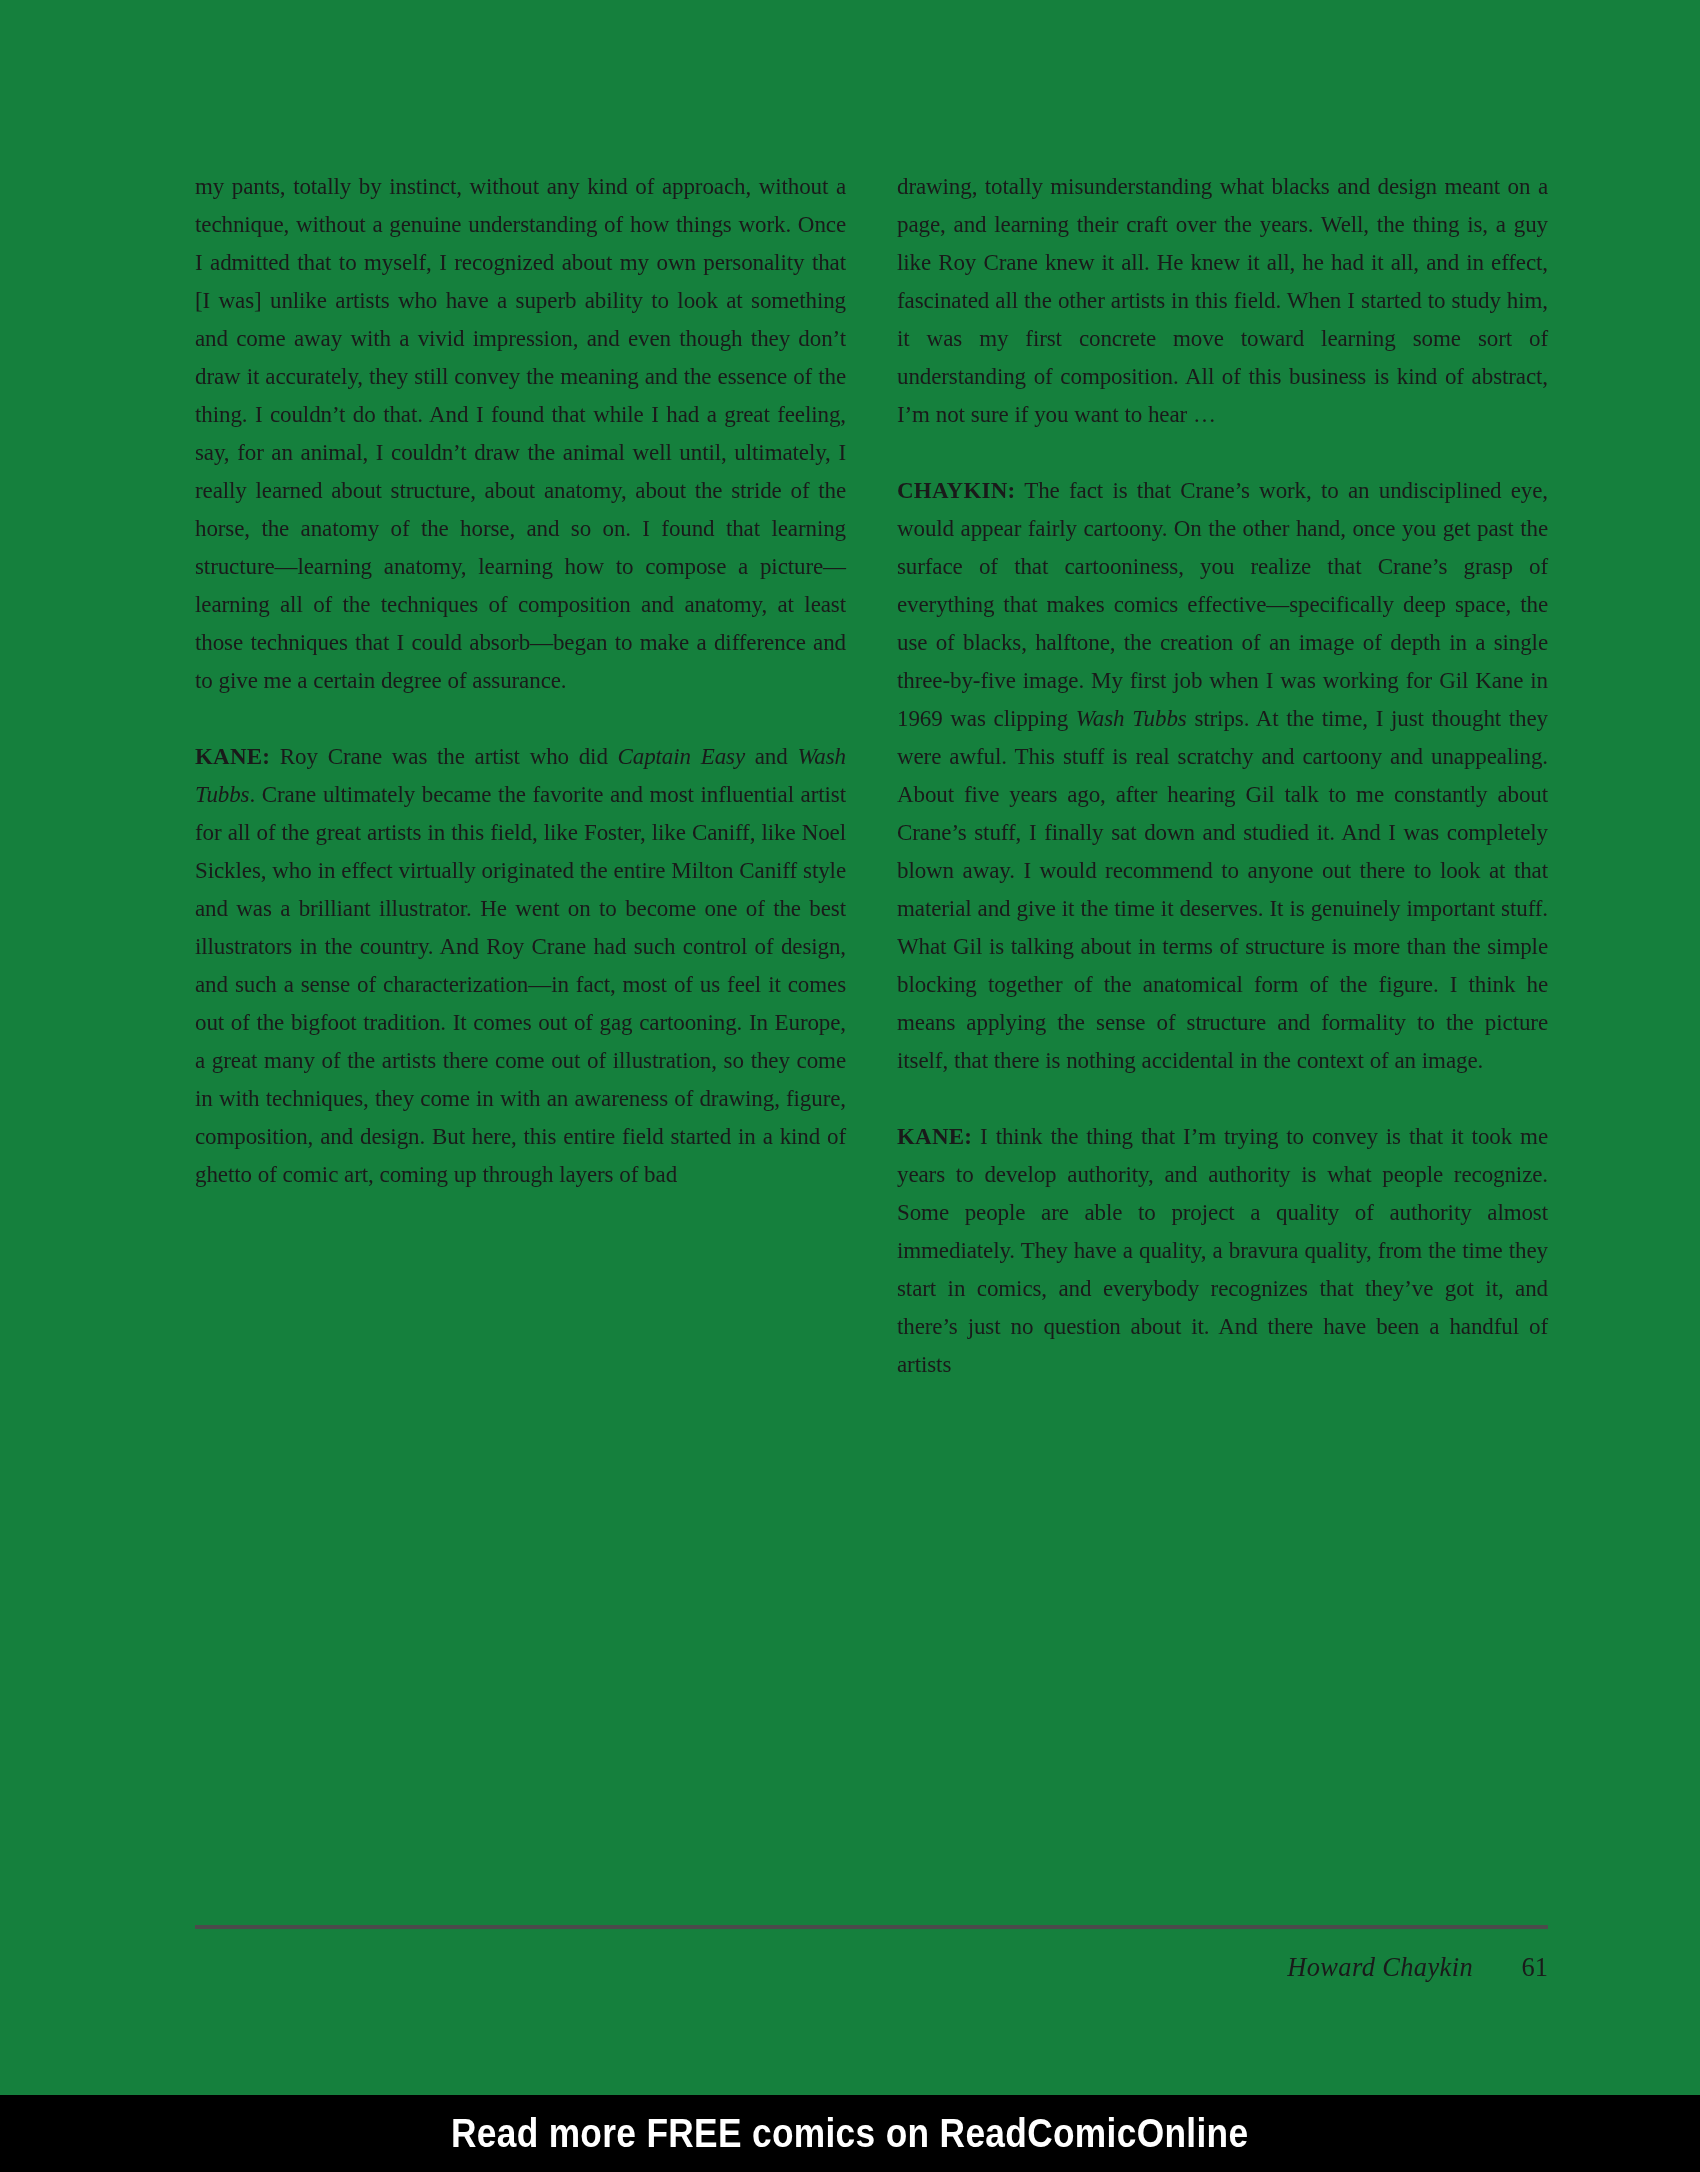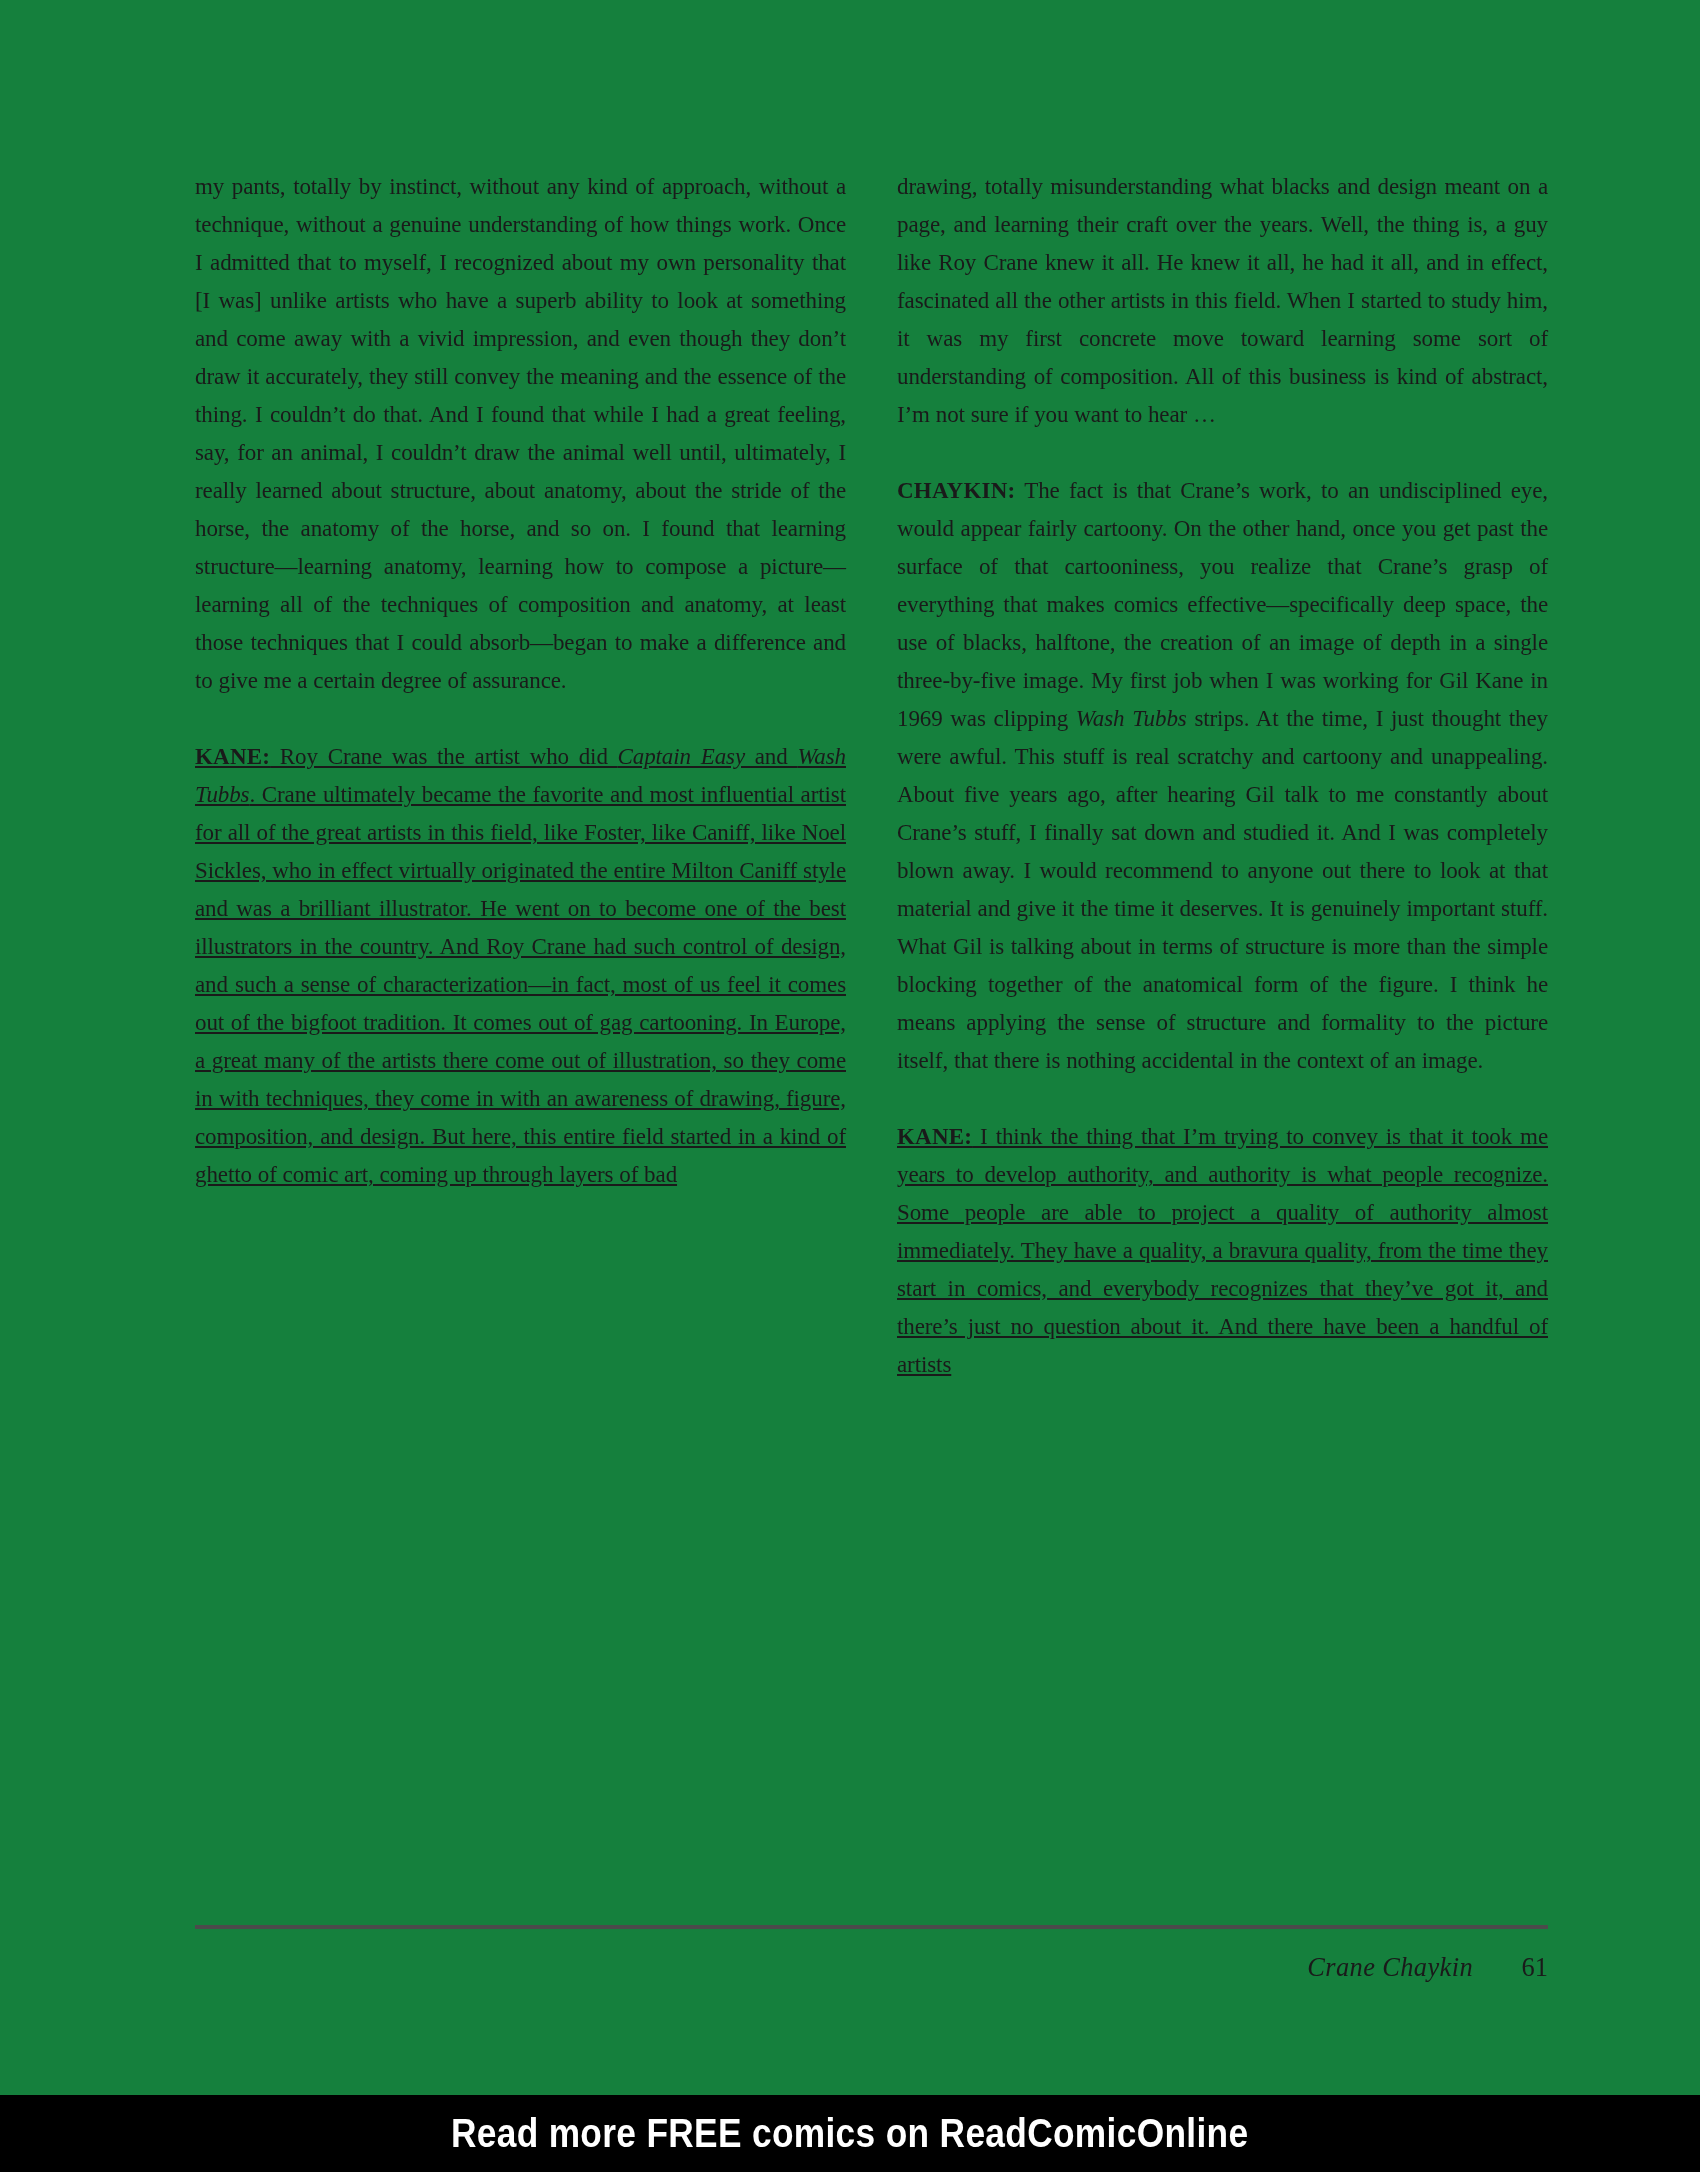--- a/index.html
+++ b/index.html
@@ -53,7 +53,7 @@
     font-stretch: semi-condensed;
     transform-origin: left top;
   }
-  p.para:last-child { margin-bottom: 0; text-decoration: underline; }
+  p.para:last-child { margin-bottom: 0; }
 
   .speaker {
     font-weight: bold;

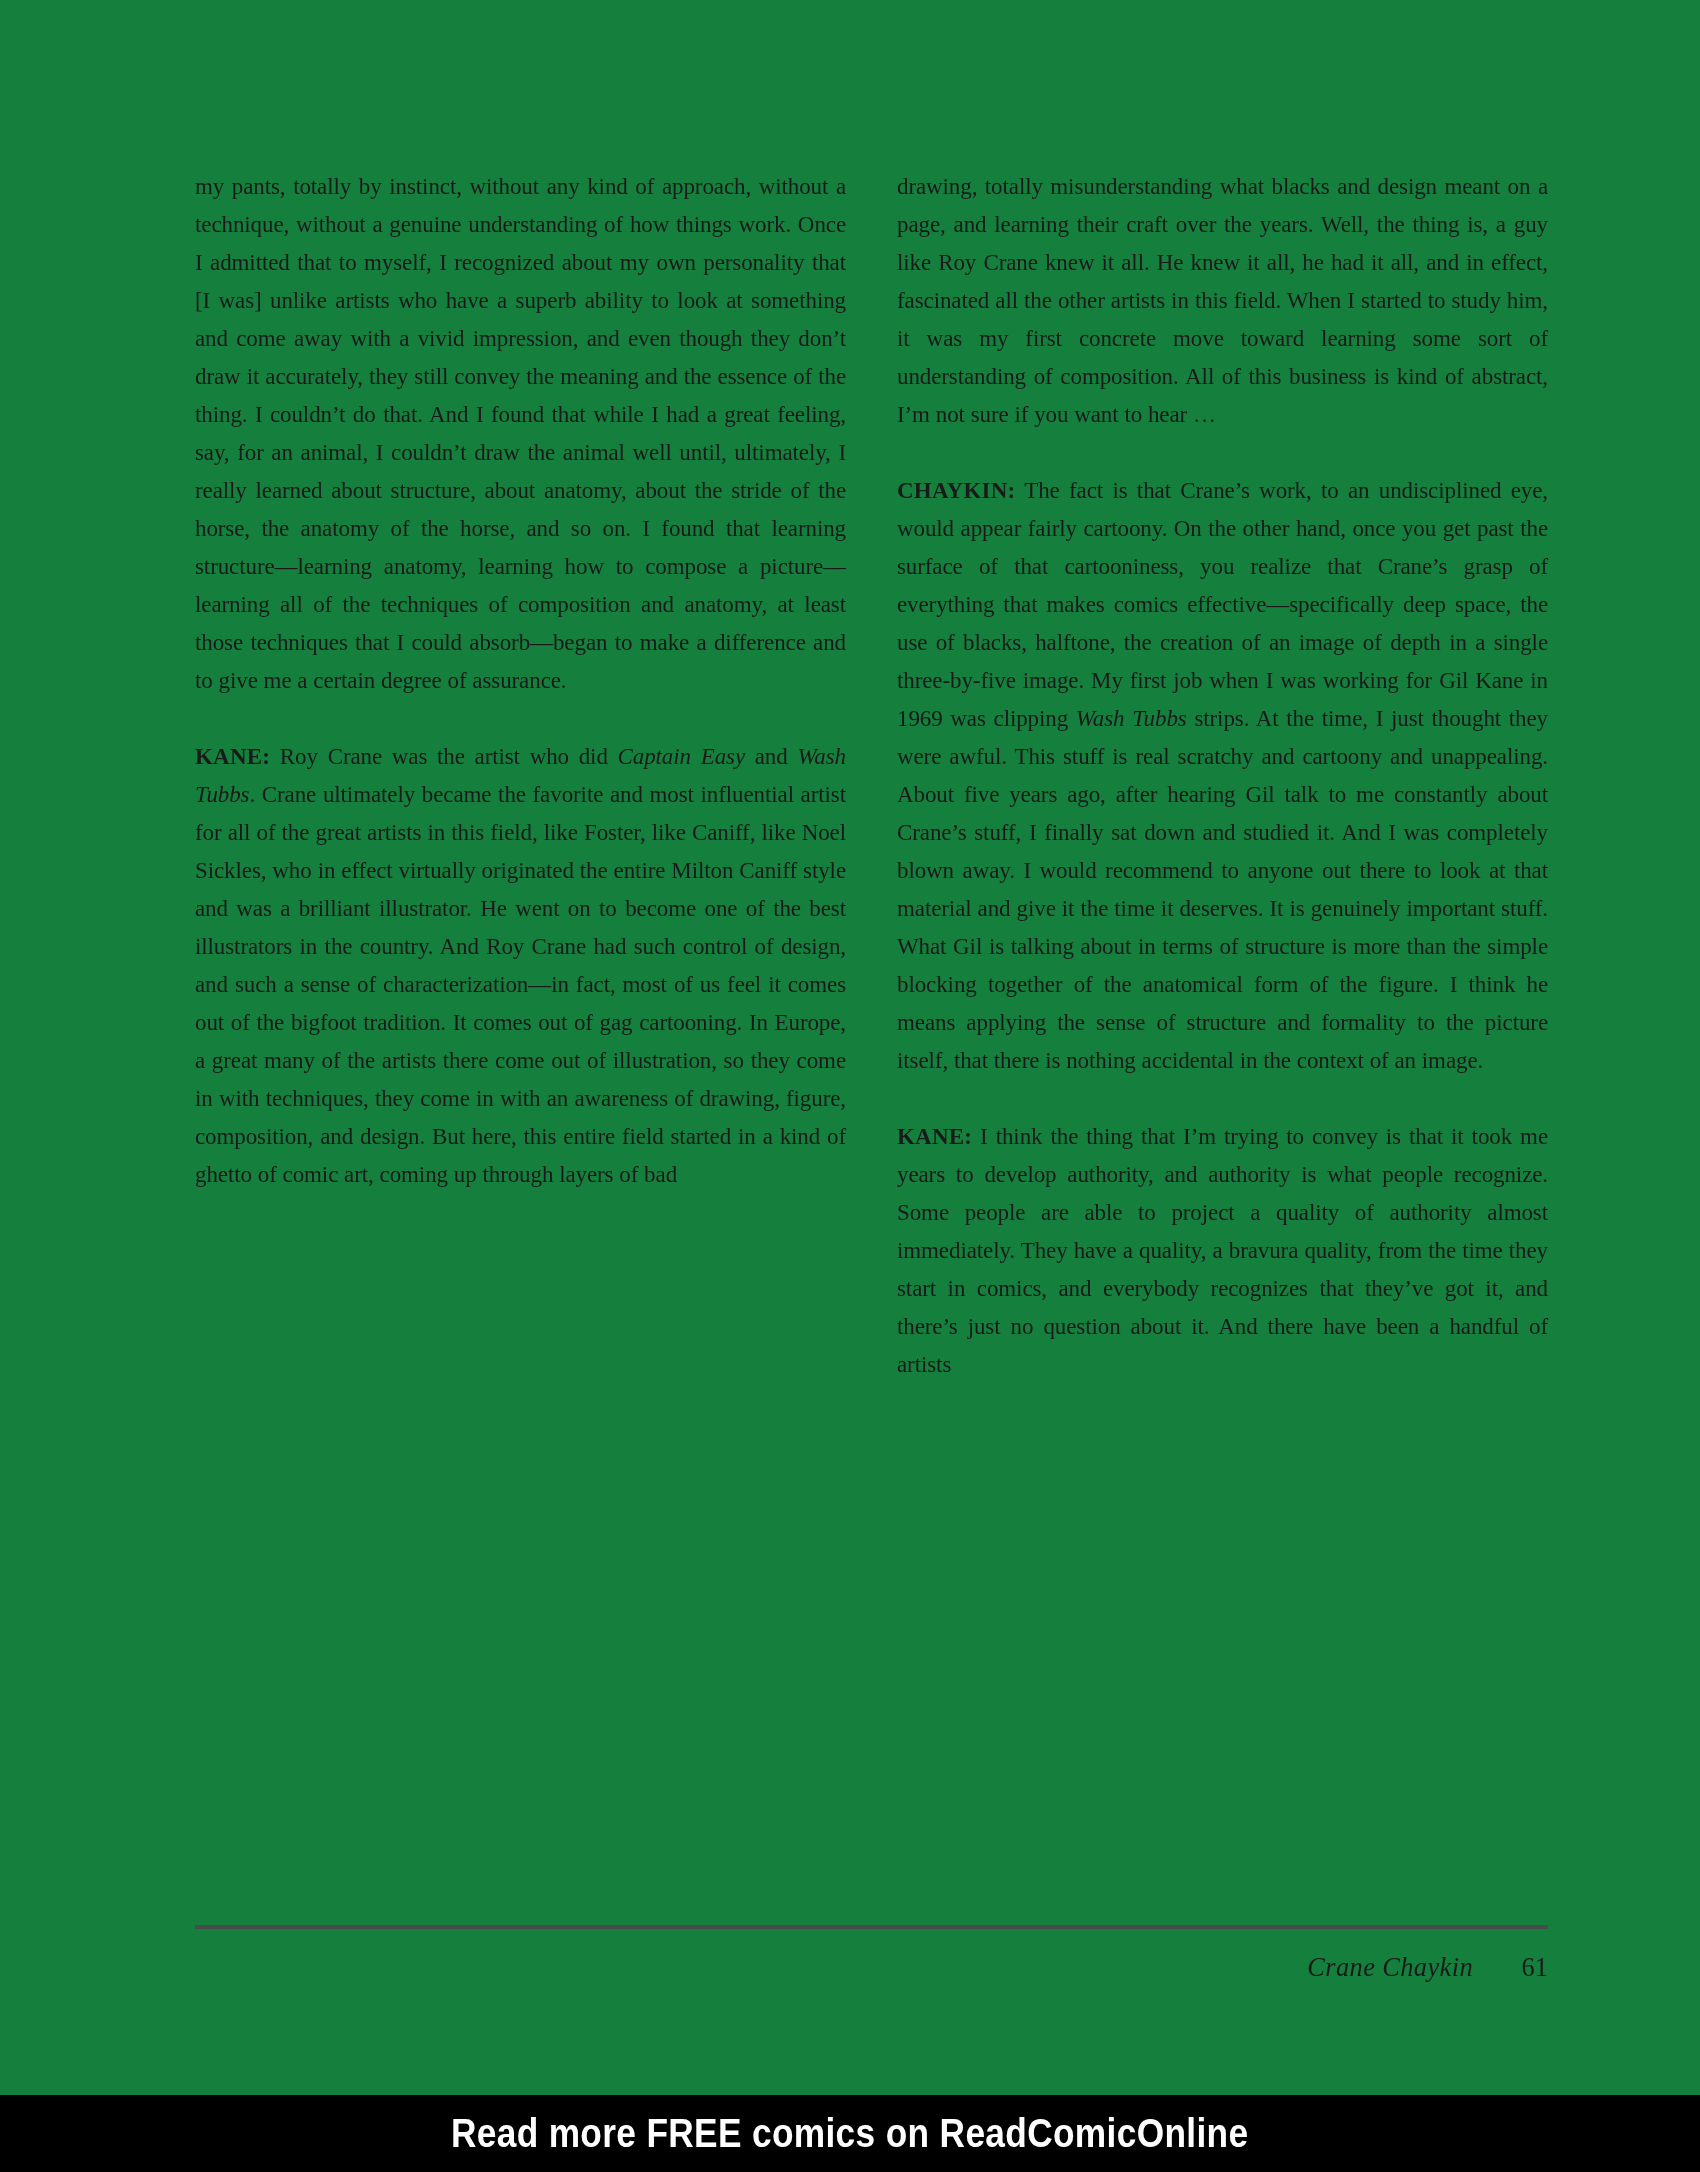--- a/index.html
+++ b/index.html
@@ -154,7 +154,7 @@
   <div class="footer-rule"></div>
 
   <div class="footer-line">
-    <span class="footer-running-head">Crane Chaykin</span>
+    <span class="footer-running-head">Howard Chaykin</span>
     <span class="footer-page-number">61</span>
   </div>
 

